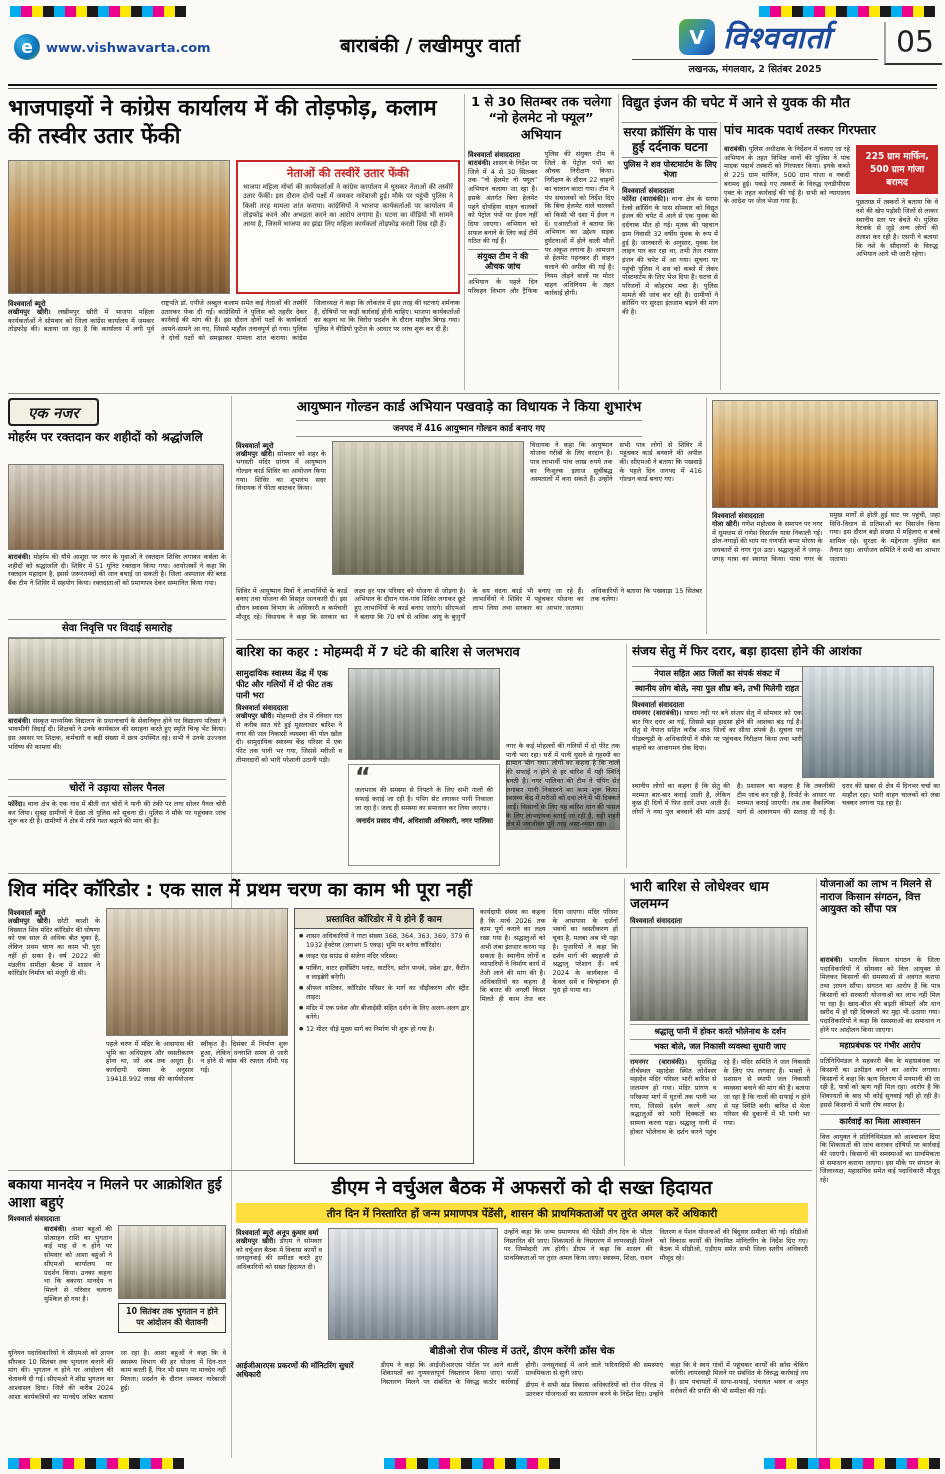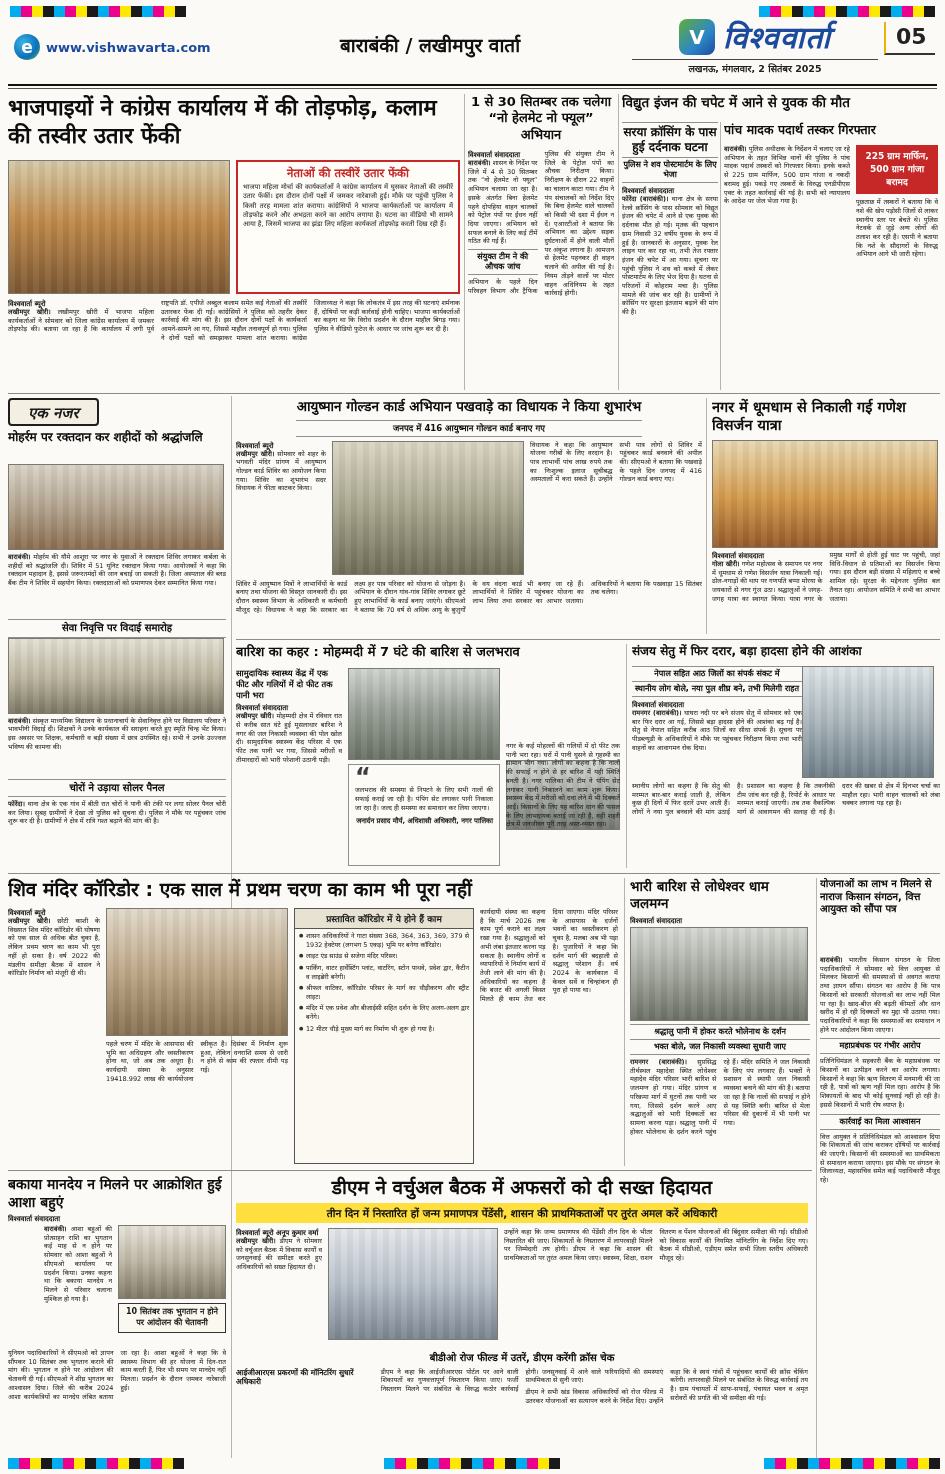--- a/index.html
+++ b/index.html
@@ -42,7 +42,7 @@
     background:linear-gradient(135deg,#5fae3a 0%,#2d86c8 60%,#1c4a9c 100%);color:#fff;font-weight:bold;font-size:20px;}
   .mast-name{font-size:30px;font-weight:bold;font-style:italic;color:var(--masthead-blue,#1c4a9c);letter-spacing:1px;}
   .mast-date{margin-top:2px;font-size:9.5px;font-weight:bold;text-align:center;border-top:1px solid #444;padding-top:2px;color:#222;}
-  .pageno{font-size:22px;font-weight:bold;color:#222;border-left:2px solid #eab308;border-bottom:2px solid #333;padding:2px 8px 4px 10px;}
+  .pageno{font-size:30px;font-weight:normal;color:#222;border-left:2px solid #a3a3a3;border-bottom:2px solid #333;padding:2px 8px 4px 10px;}
   .redbox{border:2px solid var(--brand-red,#c62828);padding:4px 5px;background:#fffdf8;}
   .redbox h3{font-size:11.5px;color:var(--brand-red,#c62828);text-align:center;margin-bottom:3px;}
   .redchip{background:var(--brand-red,#c62828);color:#fff;font-weight:bold;font-size:9px;line-height:1.45;text-align:center;padding:5px 3px;}

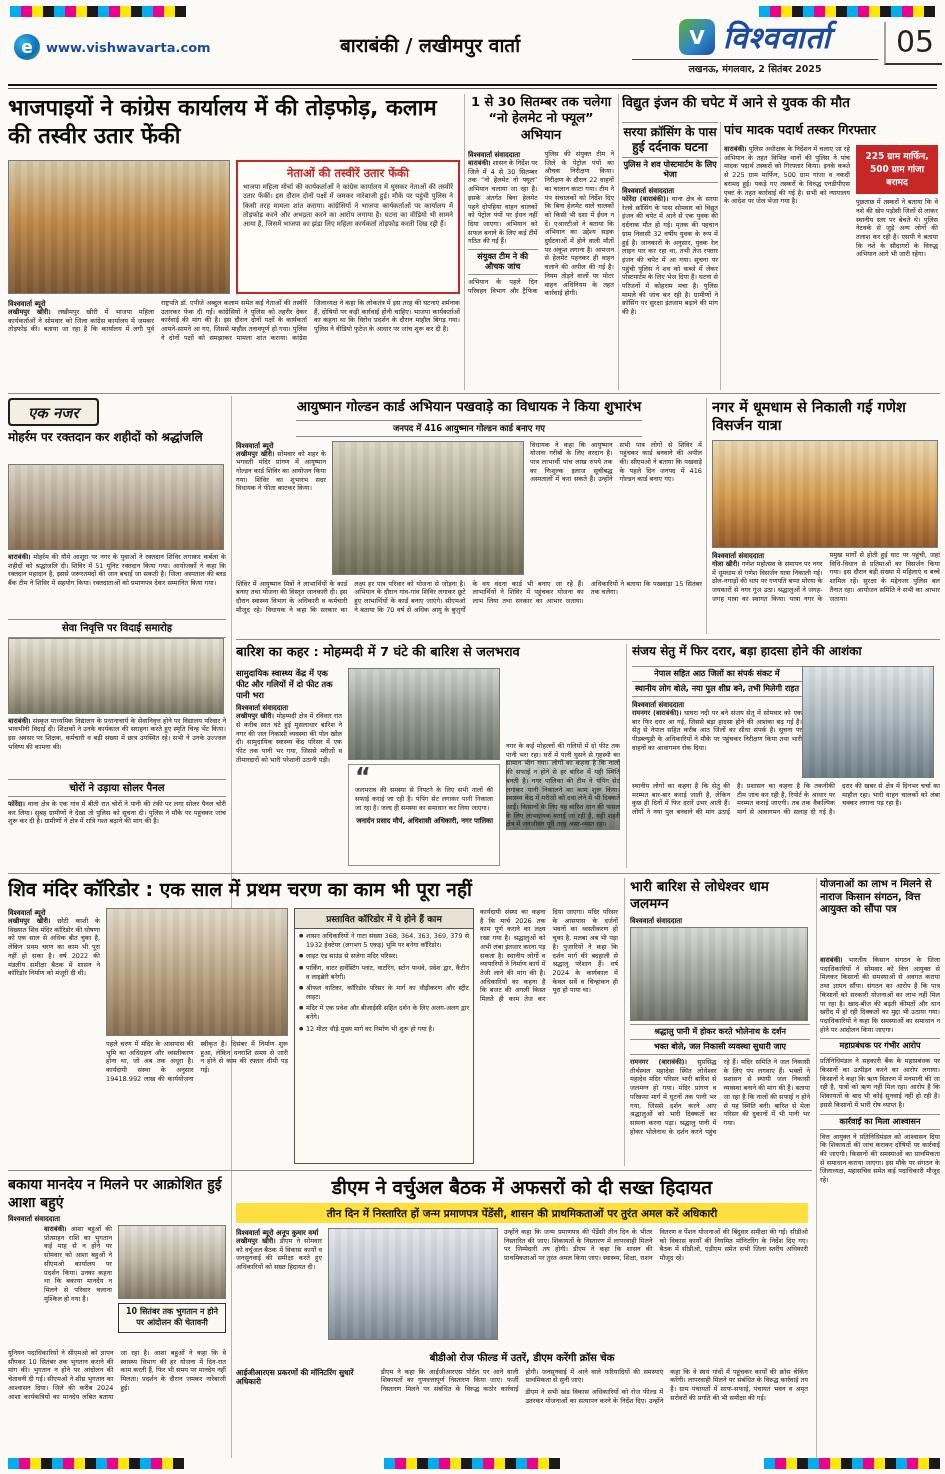--- a/index.html
+++ b/index.html
@@ -207,7 +207,6 @@
   <div class="abs vrule" style="left:706px;top:398px;height:236px;"></div>
 
   <section class="abs clip" style="left:712px;top:398px;width:228px;height:236px;">
-    <h2 style="font-size:14.5px;height:40px;overflow:hidden;">नगर में धूमधाम से निकाली गई गणेश विसर्जन यात्रा</h2>
     <div class="ph ph-ganesh" style="width:226px;height:108px;margin:2px 0 3px;"></div>
     <div class="cols-2 clip" style="height:78px;">
       <p class="byl">विश्ववार्ता संवाददाता</p>

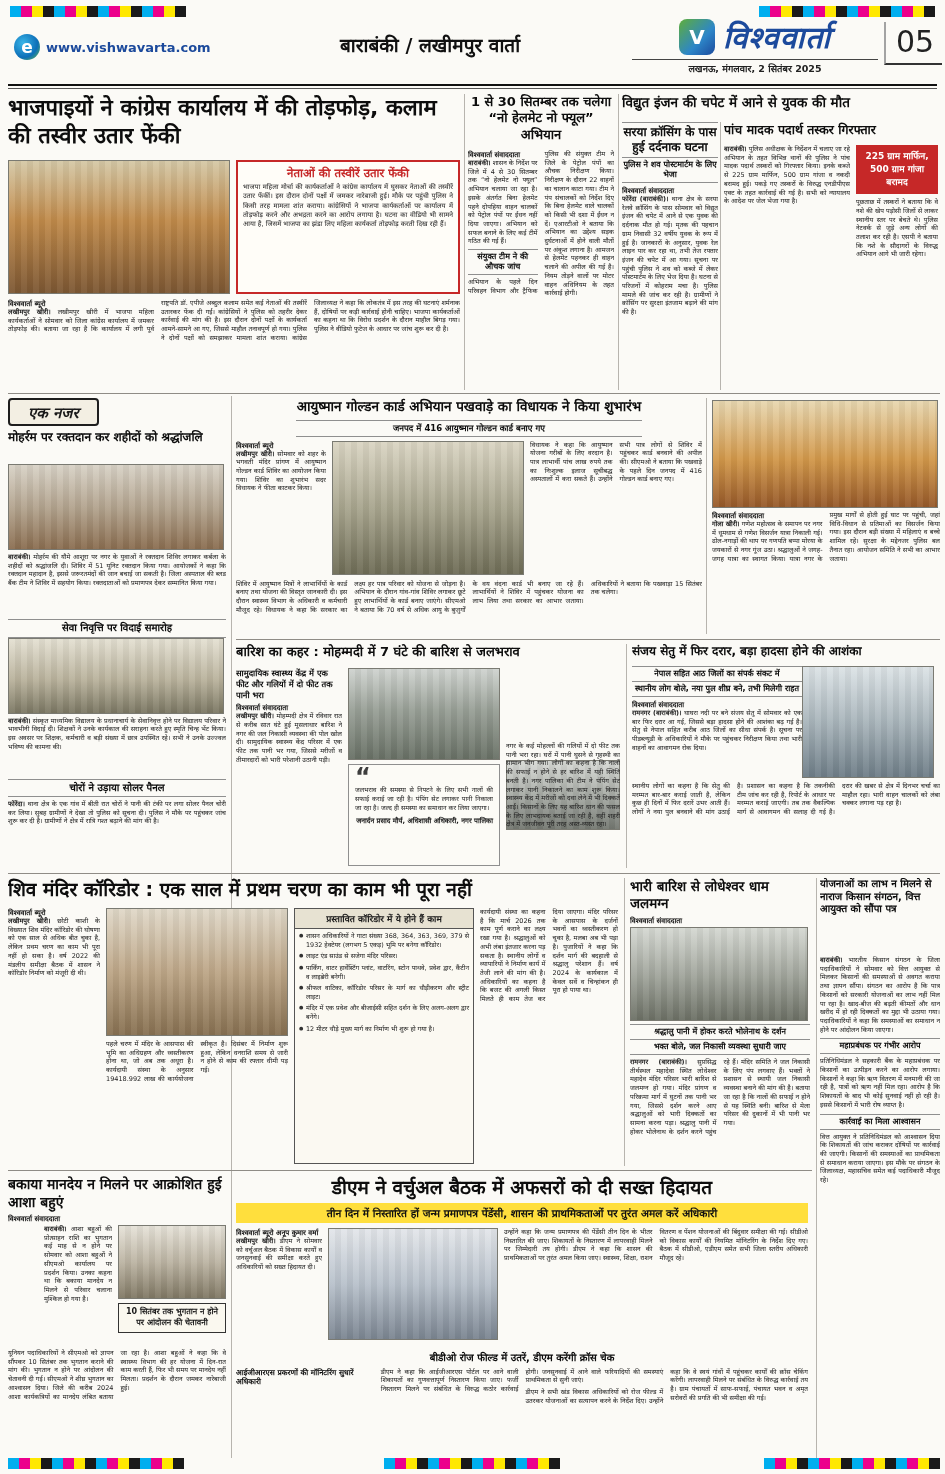--- a/index.html
+++ b/index.html
@@ -199,7 +199,7 @@
         <p class="bt">विधायक ने कहा कि आयुष्मान योजना गरीबों के लिए वरदान है। पात्र लाभार्थी पांच लाख रुपये तक का निःशुल्क इलाज सूचीबद्ध अस्पतालों में करा सकते हैं। उन्होंने सभी पात्र लोगों से शिविर में पहुंचकर कार्ड बनवाने की अपील की। सीएमओ ने बताया कि पखवाड़े के पहले दिन जनपद में 416 गोल्डन कार्ड बनाए गए।</p>
       </div>
     </div>
-    <div class="cols-4 clip" style="margin-top:5px;height:64px;">
+    <div class="cols-4 clip" style="margin-top:12px;height:64px;">
       <p class="bt">शिविर में आयुष्मान मित्रों ने लाभार्थियों के कार्ड बनाए तथा योजना की विस्तृत जानकारी दी। इस दौरान स्वास्थ्य विभाग के अधिकारी व कर्मचारी मौजूद रहे। विधायक ने कहा कि सरकार का लक्ष्य हर पात्र परिवार को योजना से जोड़ना है। अभियान के दौरान गांव-गांव शिविर लगाकर छूटे हुए लाभार्थियों के कार्ड बनाए जाएंगे। सीएमओ ने बताया कि 70 वर्ष से अधिक आयु के बुजुर्गों के वय वंदना कार्ड भी बनाए जा रहे हैं। लाभार्थियों ने शिविर में पहुंचकर योजना का लाभ लिया तथा सरकार का आभार जताया। अधिकारियों ने बताया कि पखवाड़ा 15 सितंबर तक चलेगा।</p>
     </div>
   </section>

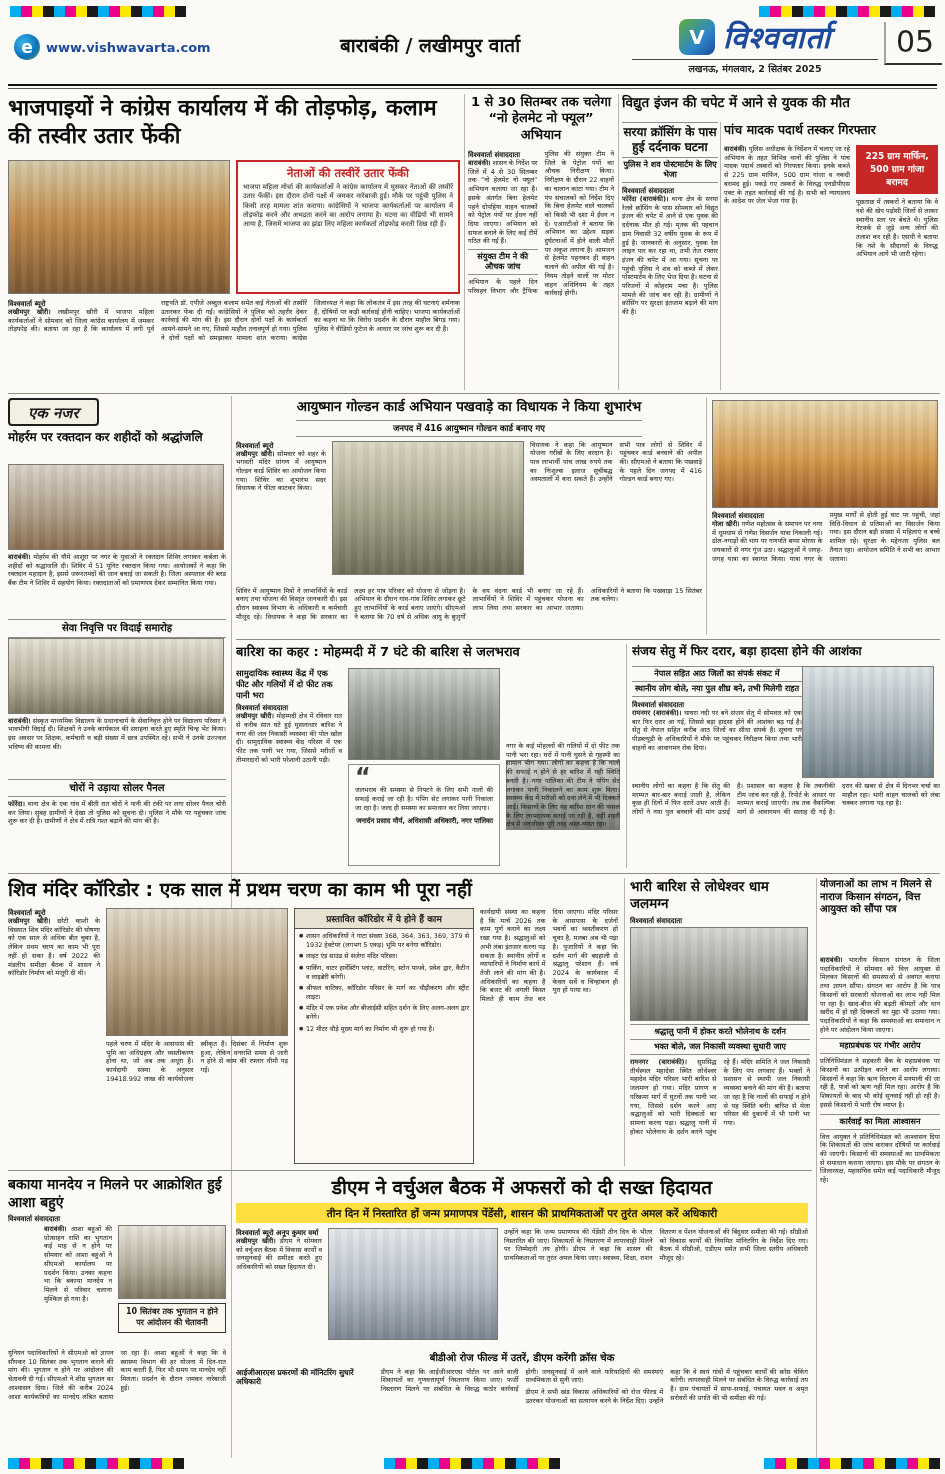--- a/index.html
+++ b/index.html
@@ -341,7 +341,7 @@
         <p class="bt">उन्होंने कहा कि जन्म प्रमाणपत्र की पेंडेंसी तीन दिन के भीतर निस्तारित की जाए। शिकायतों के निस्तारण में लापरवाही मिलने पर जिम्मेदारी तय होगी। डीएम ने कहा कि शासन की प्राथमिकताओं पर तुरंत अमल किया जाए। स्वास्थ्य, शिक्षा, राशन वितरण व पेंशन योजनाओं की बिंदुवार समीक्षा की गई। सीडीओ को विकास कार्यों की नियमित मॉनिटरिंग के निर्देश दिए गए। बैठक में सीडीओ, एडीएम समेत सभी जिला स्तरीय अधिकारी मौजूद रहे।</p>
       </div>
     </div>
-    <h3 style="font-size:10px;text-align:center;margin-top:12px;">बीडीओ रोज फील्ड में उतरें, डीएम करेंगी क्रॉस चेक</h3>
+    <h3 style="font-size:10px;text-align:center;margin-top:5px;">बीडीओ रोज फील्ड में उतरें, डीएम करेंगी क्रॉस चेक</h3>
     <div class="cols-4 clip" style="margin-top:3px;height:86px;">
       <h4 style="font-size:7.5px;margin-bottom:2px;">आईजीआरएस प्रकरणों की मॉनिटरिंग सुधारें अधिकारी</h4>
       <p class="bt">डीएम ने कहा कि आईजीआरएस पोर्टल पर आने वाली शिकायतों का गुणवत्तापूर्ण निस्तारण किया जाए। फर्जी निस्तारण मिलने पर संबंधित के विरुद्ध कठोर कार्रवाई होगी। जनसुनवाई में आने वाले फरियादियों की समस्याएं प्राथमिकता से सुनी जाएं।</p>

